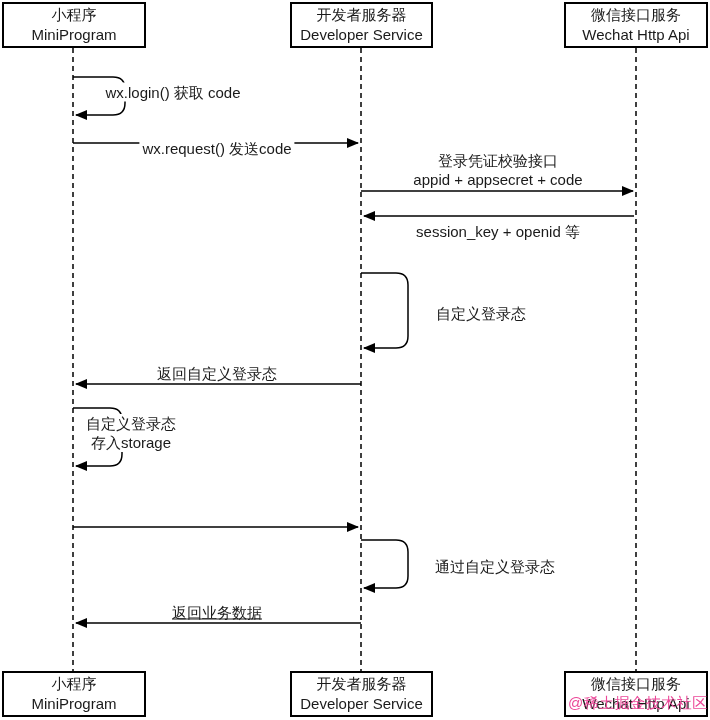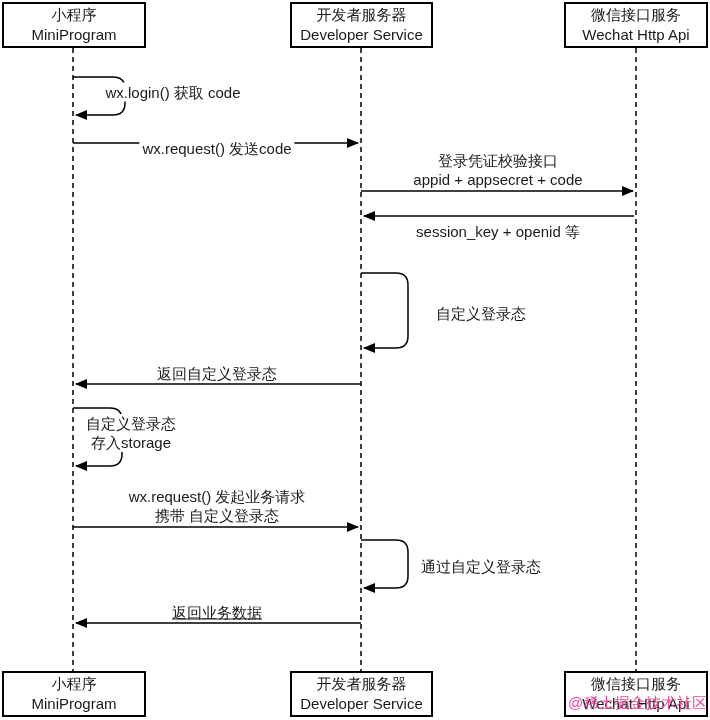--- a/index.html
+++ b/index.html
@@ -128,10 +128,6 @@
     <div>自定义登录态</div>
     <div>存入storage</div>
   </div>
-  <div class="msg" style="left:217px; top:506px;">
-    <div>wx.request() 发起业务请求</div>
-    <div>携带 自定义登录态</div>
-  </div>
   <div class="msg" style="left:481px; top:566px;text-align:center;">
     <div>通过自定义登录态</div>
   </div>

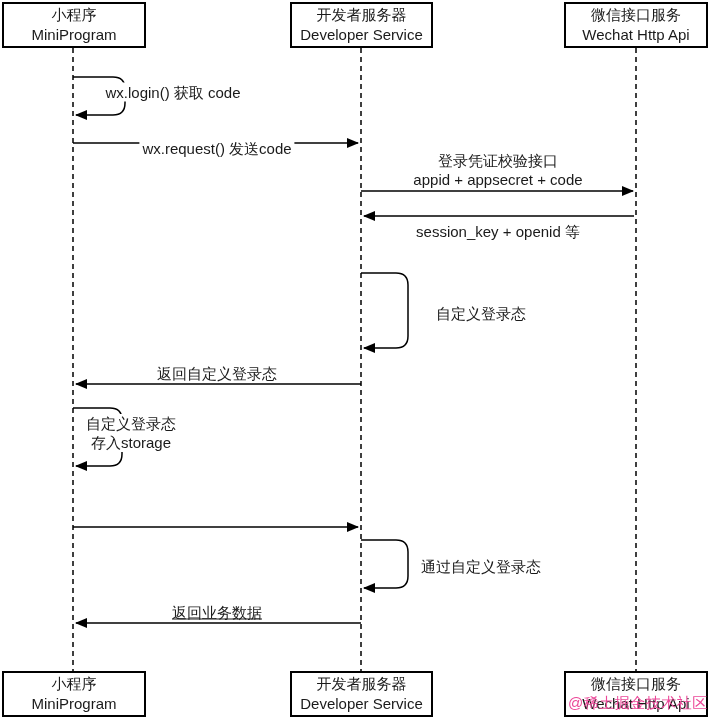--- a/index.html
+++ b/index.html
@@ -128,7 +128,7 @@
     <div>自定义登录态</div>
     <div>存入storage</div>
   </div>
-  <div class="msg" style="left:481px; top:566px;text-align:center;">
+  <div class="msg" style="left:495px; top:566px;text-align:center;">
     <div>通过自定义登录态</div>
   </div>
   <div class="msg" style="left:217px; top:612px;text-decoration:underline;">

